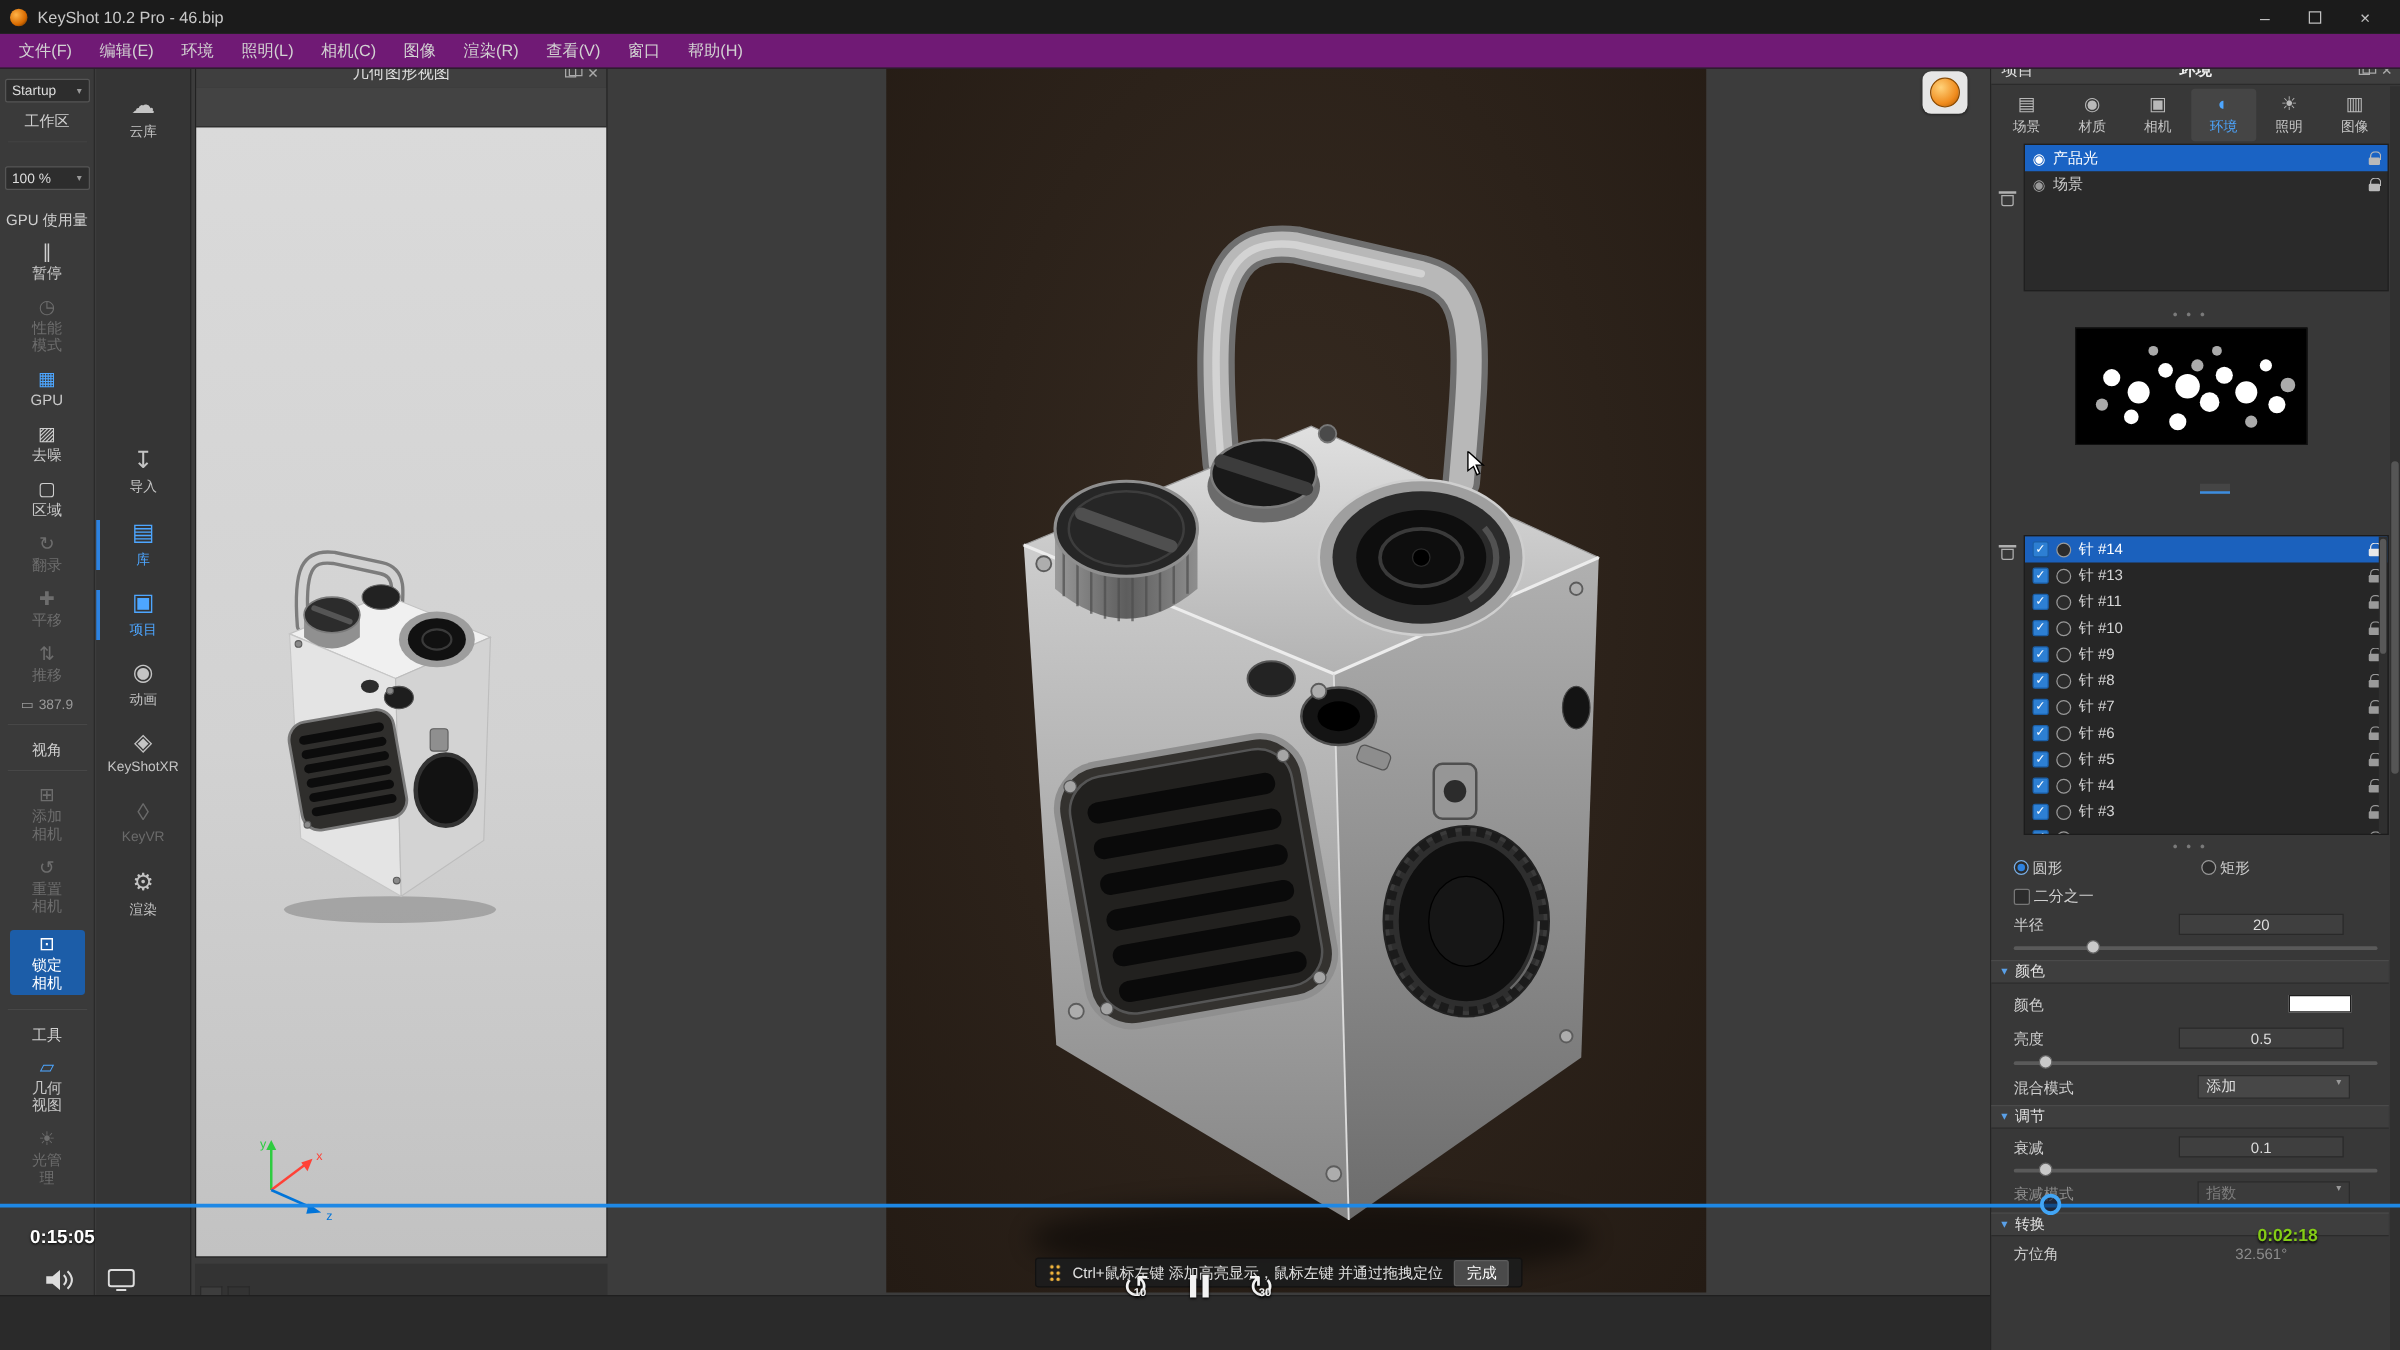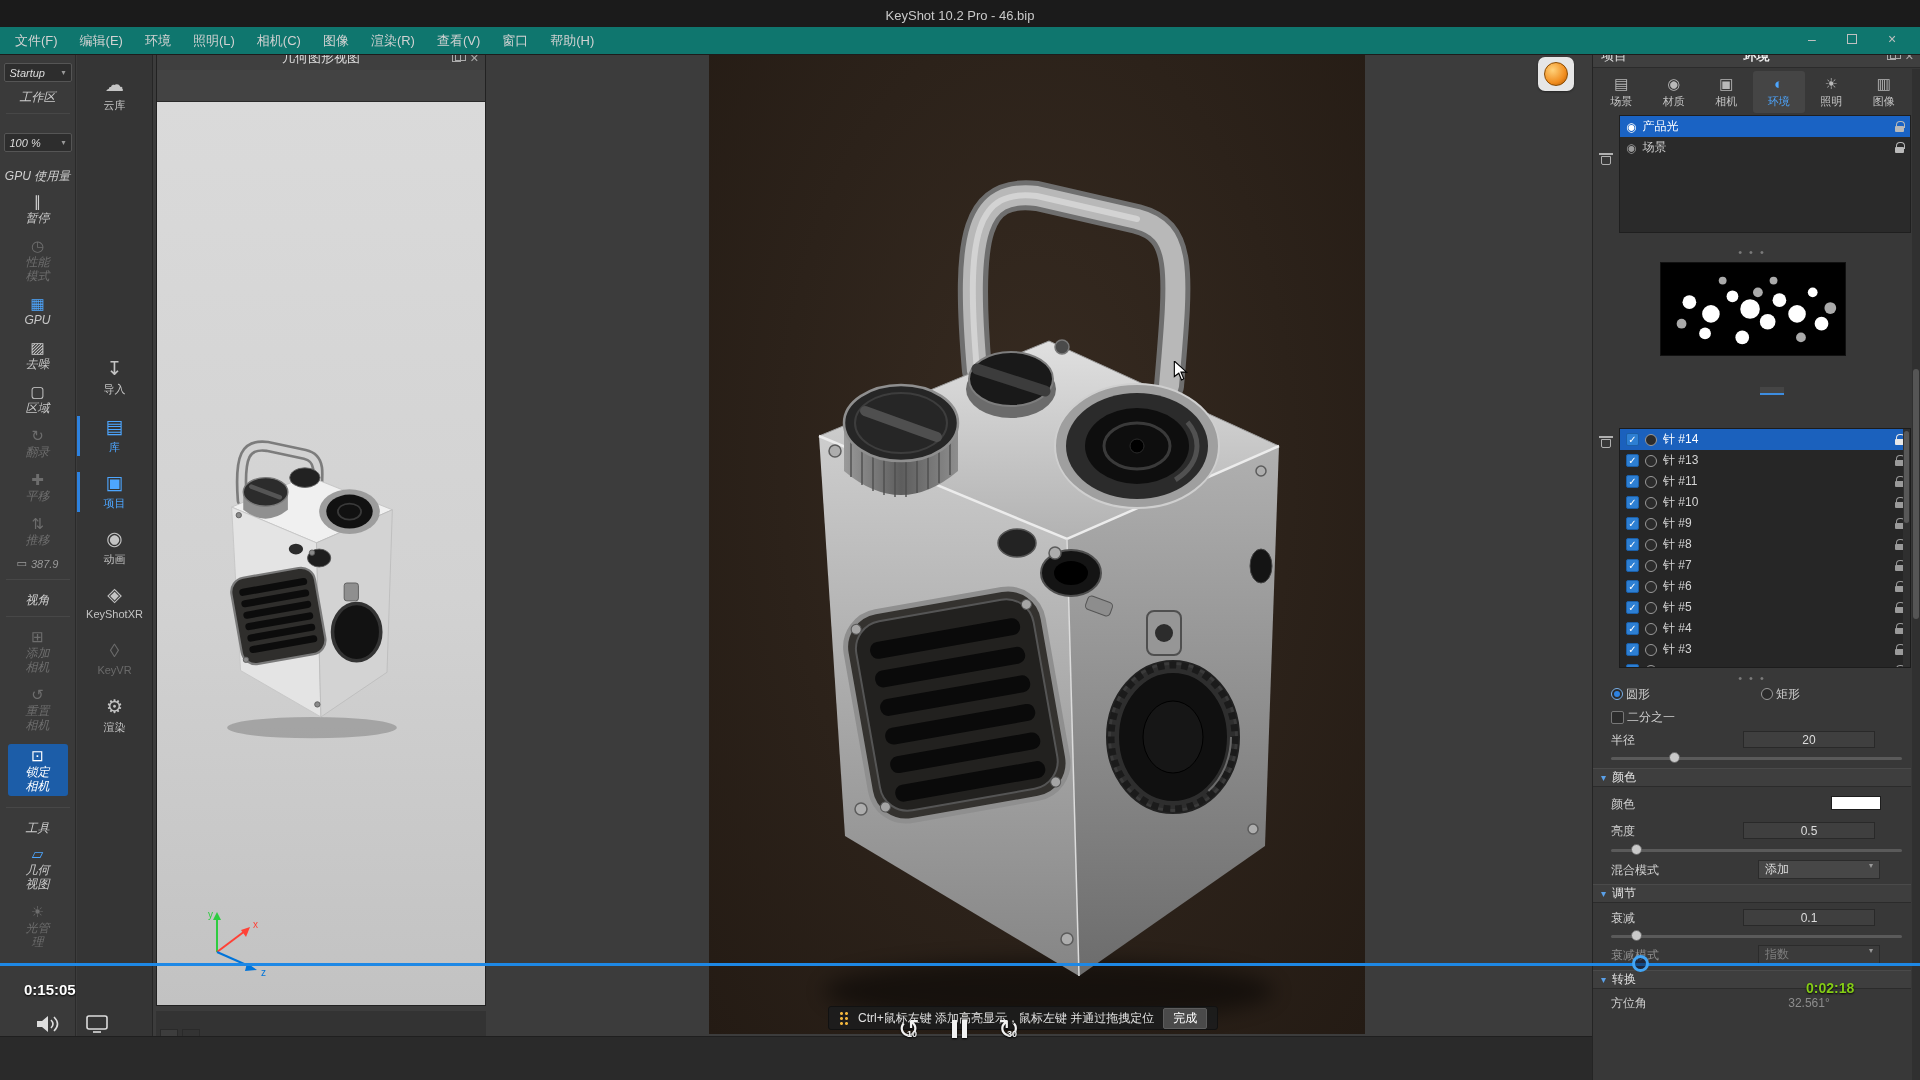--- a/index.html
+++ b/index.html
@@ -7,7 +7,7 @@
 #app{position:absolute;left:0;top:0;width:1920px;height:1080px;background:#3c3c3c;color:#ccc;font-size:13px;overflow:hidden;}
 
 
-.titlebar{position:absolute;left:0;top:0;right:0;height:27px;background:#1b1b1b;display:flex;align-items:center;padding:0 8px;gap:8px;z-index:30;flex-direction:column;}
+.titlebar{position:absolute;left:0;top:0;right:0;height:27px;background:#1b1b1b;display:flex;align-items:center;padding:0 8px;gap:8px;z-index:30;}
 .app-logo{width:14px;height:14px;border-radius:50%;background:radial-gradient(circle at 35% 35%,#ffb347,#d86a00 60%,#3a2000);}
 .title-text{font-size:13px;color:#c9c9c9;}
 .win-controls{margin-left:auto;display:flex;height:100%;}

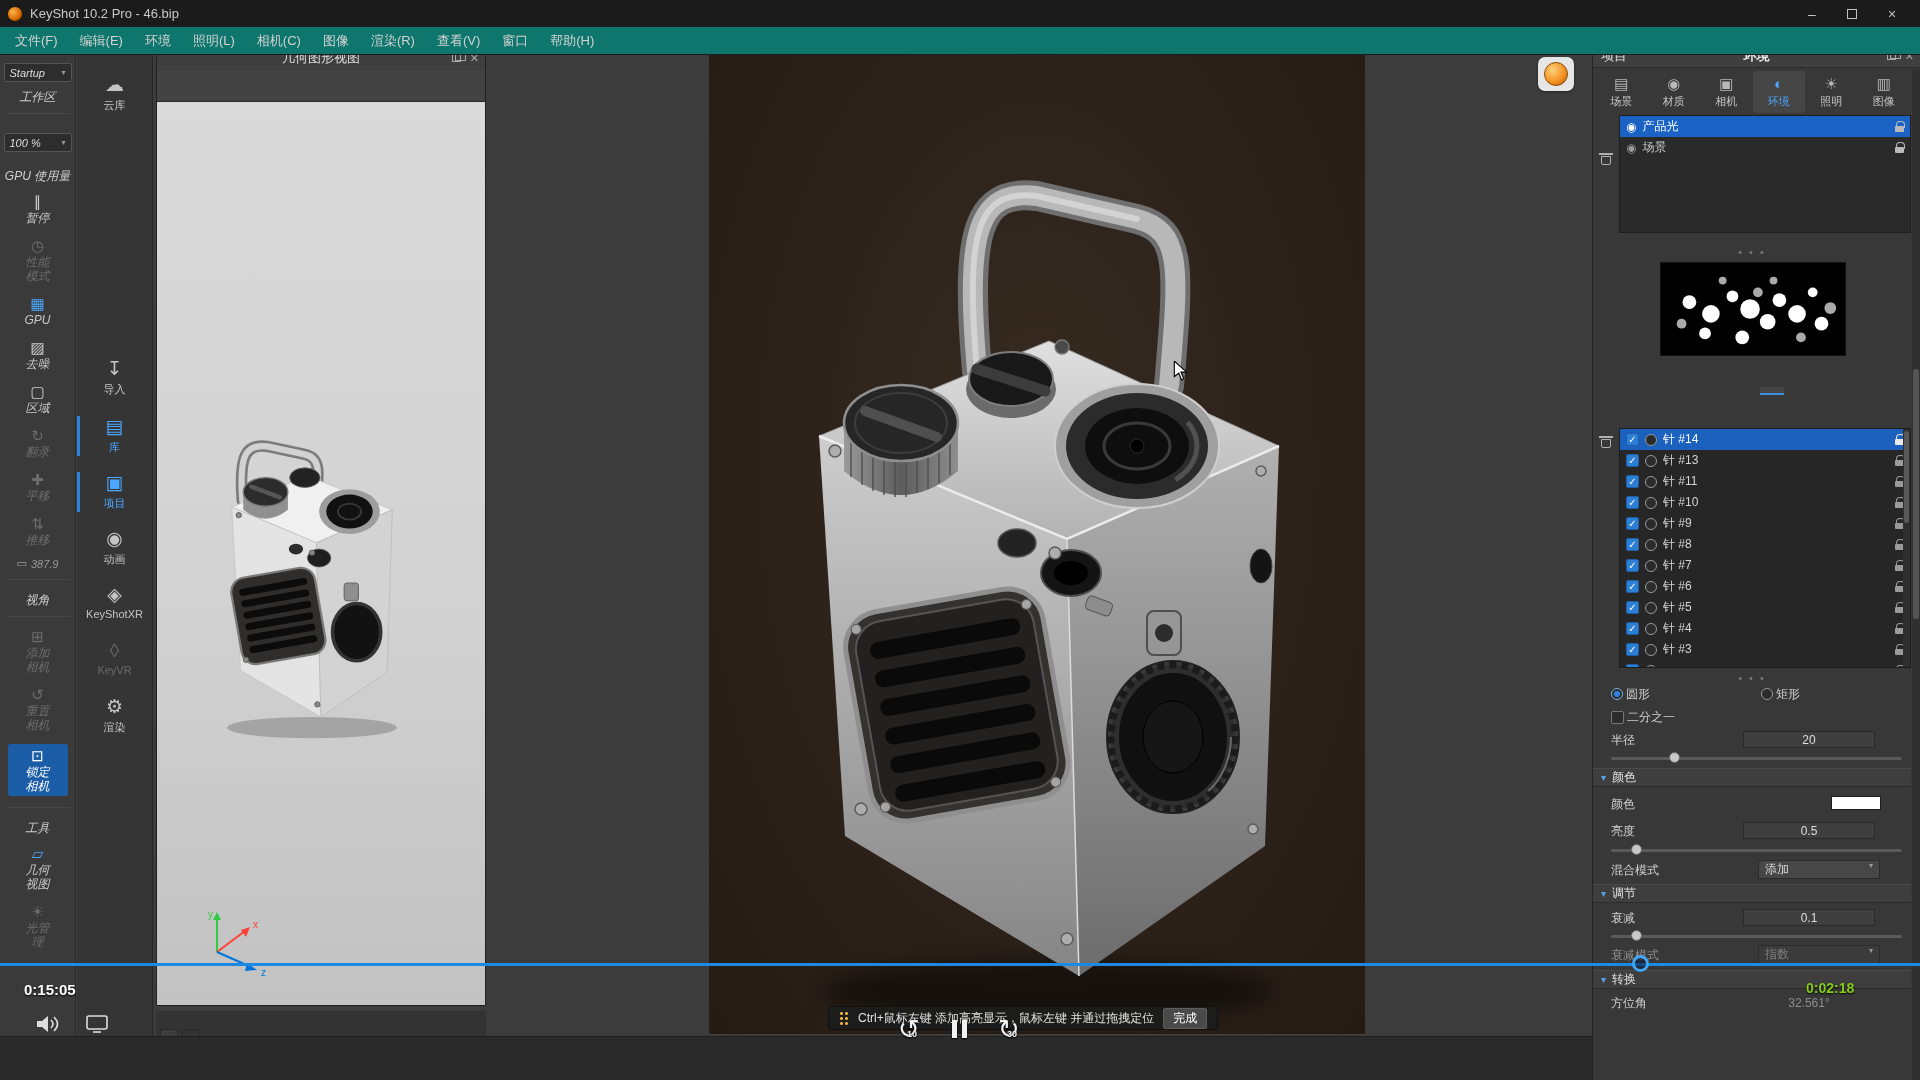--- a/index.html
+++ b/index.html
@@ -15,7 +15,7 @@
 .max-ico{width:10px;height:10px;border:1px solid #c0c0c0;display:inline-block;}
 
 
-.menubar{position:absolute;left:0;top:27px;right:0;height:28px;background:#0f766e;display:flex;align-items:center;padding-left:4px;border-bottom:1px solid #1c1c1c;z-index:29;}
+.menubar{position:absolute;left:0;top:27px;right:0;height:28px;background:#701a75;display:flex;align-items:center;padding-left:4px;border-bottom:1px solid #1c1c1c;z-index:29;}
 .menu-item{padding:0 11px;font-size:13px;color:#d2d2d2;height:100%;display:flex;align-items:center;}
 
 

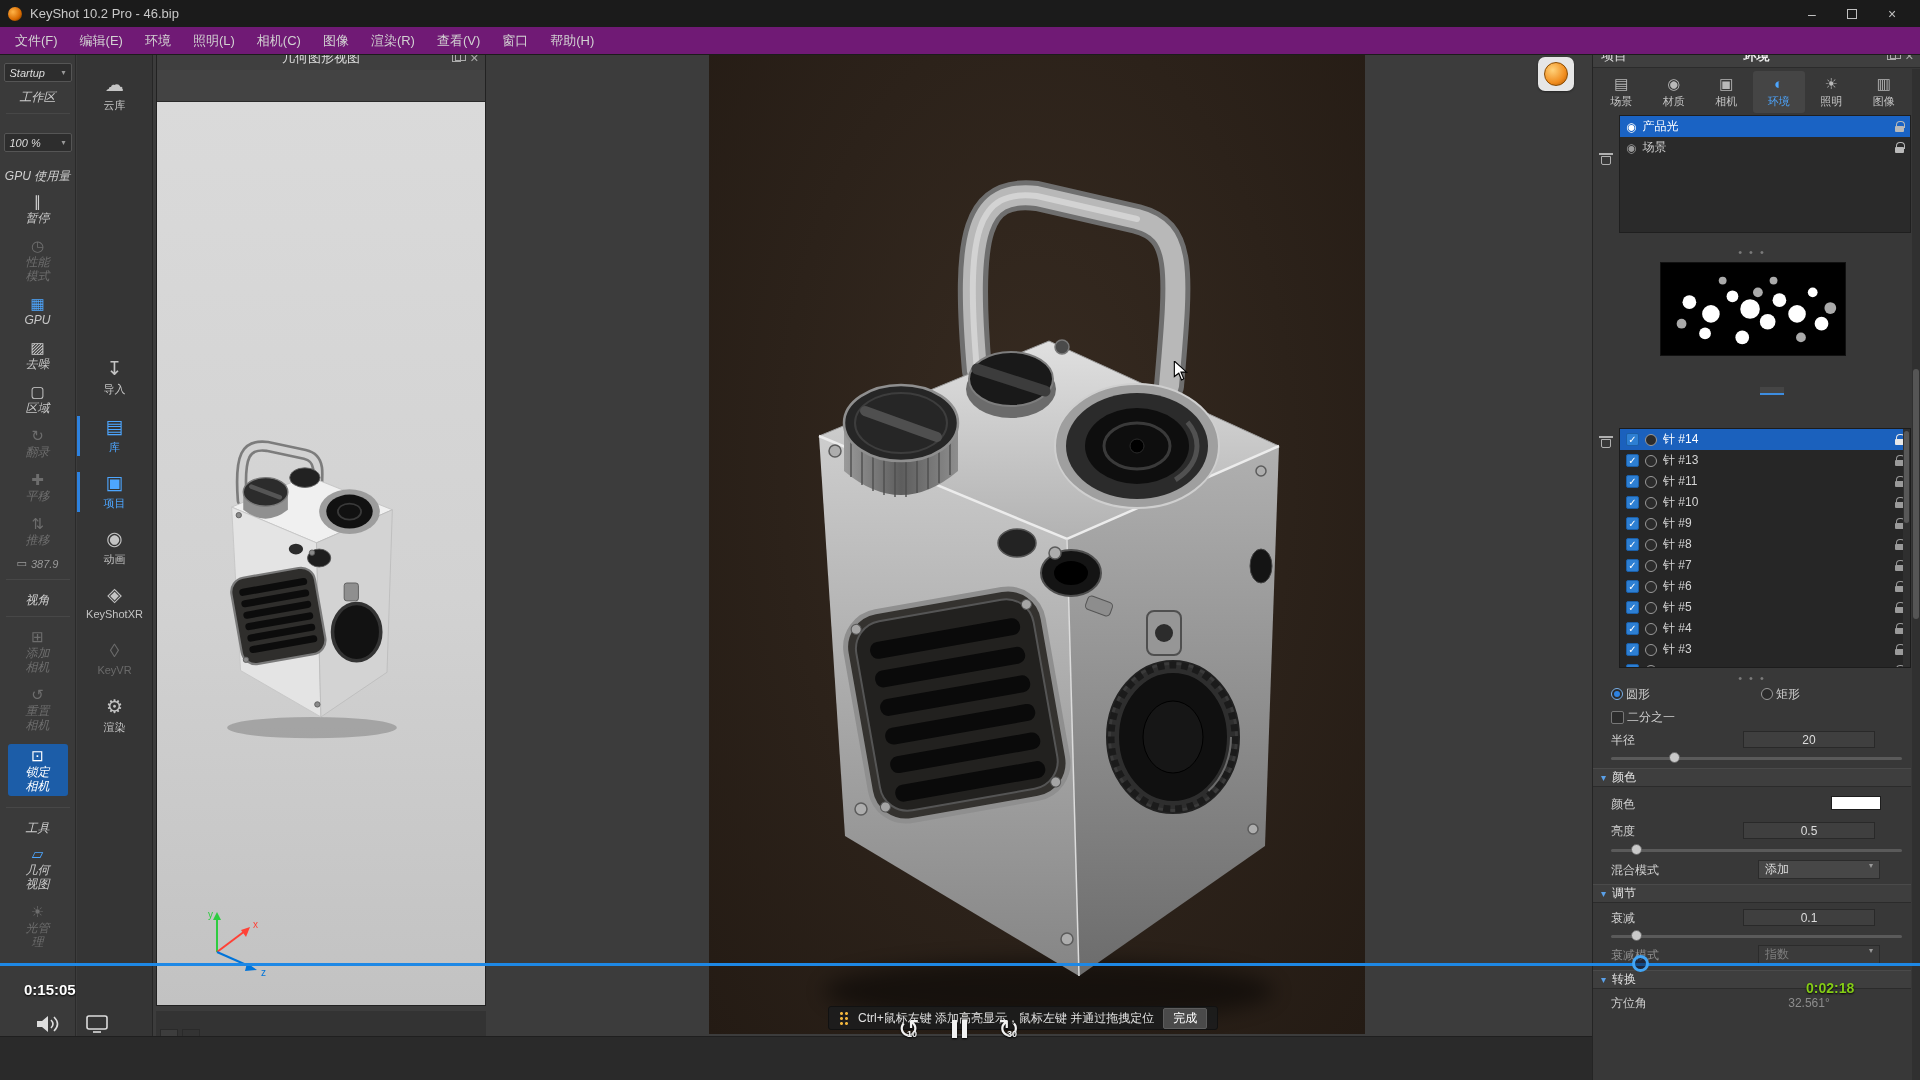--- a/index.html
+++ b/index.html
@@ -19,7 +19,7 @@
 .menu-item{padding:0 11px;font-size:13px;color:#d2d2d2;height:100%;display:flex;align-items:center;}
 
 
-.tool-col{position:absolute;left:0;top:55px;width:76px;bottom:0;background:#3a3a3a;border-right:1px solid #2a2a2a;display:flex;flex-direction:column;align-items:center;z-index:5;font-style:italic;}
+.tool-col{position:absolute;left:0;top:55px;width:76px;bottom:0;background:#3a3a3a;border-right:1px solid #2a2a2a;display:flex;flex-direction:column;align-items:center;z-index:5;}
 .mini-select{margin-top:8px;width:68px;height:19px;background:#2d2d2d;border:1px solid #555;border-radius:2px;display:flex;align-items:center;justify-content:space-between;padding:0 5px;font-size:11px;color:#ddd;flex:none;}
 .mini-select .chev{font-size:8px;color:#999;}
 .col-label{font-size:12px;color:#cfcfcf;text-align:center;margin:7px 0 2px;flex:none;}

